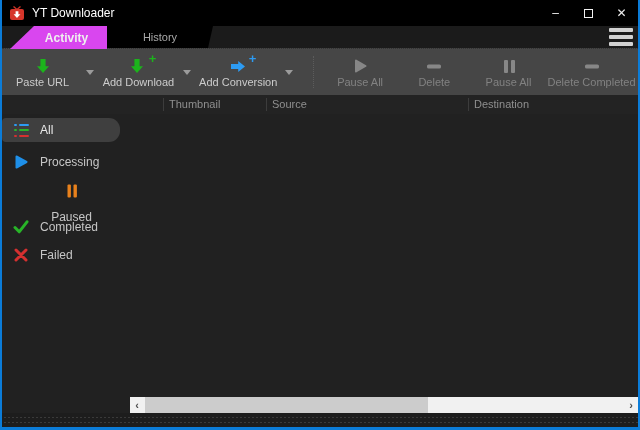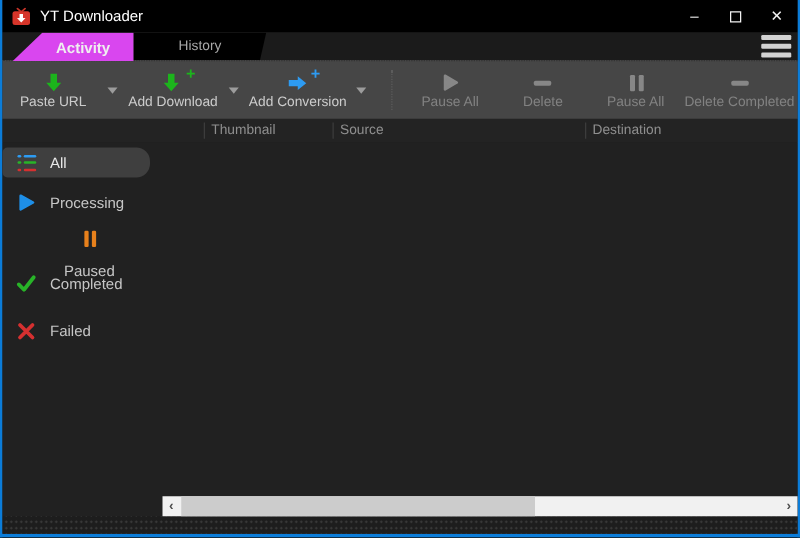--- a/index.html
+++ b/index.html
@@ -256,7 +256,7 @@
         <span class="s-lbl">Completed</span>
       </div>
 
-      <div class="side-item" style="top:139px;">
+      <div class="side-item" style="top:129px;">
         <span class="s-icon">
           <svg width="16" height="16" viewBox="0 0 16 16">
               <path d="M3 3 L13 13 M13 3 L3 13" stroke="#d53030" stroke-width="3" stroke-linecap="round"></path>

